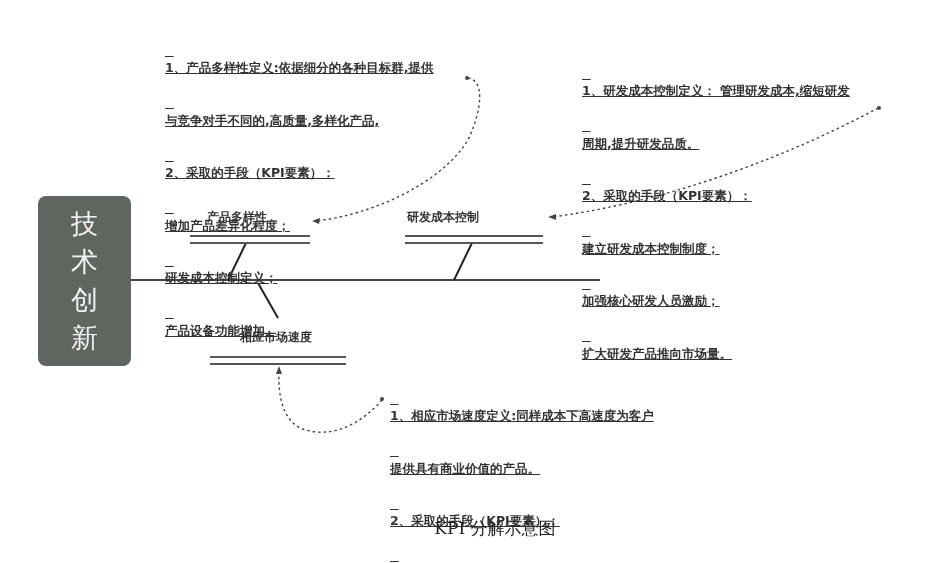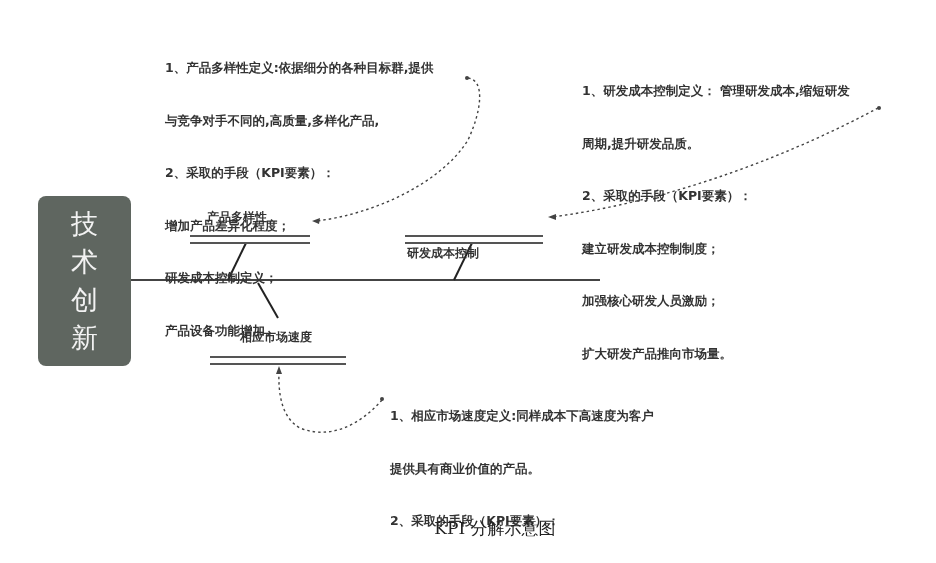--- a/index.html
+++ b/index.html
@@ -18,7 +18,7 @@
   .root-char { color: #f2f2f2; font-size: 27px; line-height: 32px; font-weight: normal; }
   .branch-label { font-size: 12px; font-weight: bold; color: #333; white-space: nowrap; }
   .dbl { height: 5px; border-top: 2px solid #555; border-bottom: 2px solid #555; box-sizing: content-box; }
-  .note { font-size: 12.5px; line-height: 17.5px; font-weight: bold; color: #333; white-space: pre; }
+  .note { font-size: 12.5px; line-height: 17.5px; font-weight: bold; color: #333; white-space: pre; text-decoration: underline; }
   .caption { left: 0; width: 990px; top: 517px; text-align: center; font-family: "DejaVu Serif", "Liberation Serif", serif; font-size: 17px; color: #222; }
   svg.overlay { position: absolute; left: 0; top: 0; }
 </style>

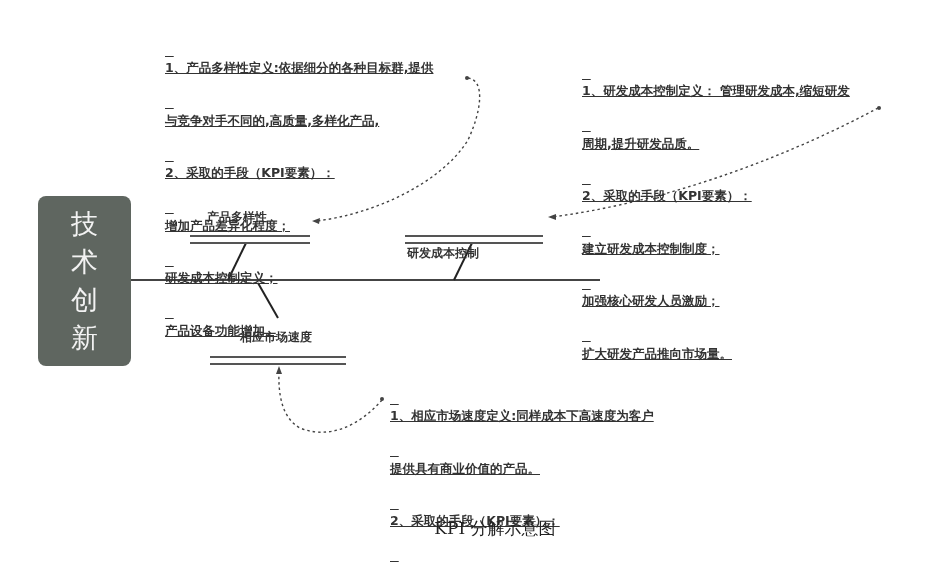--- a/index.html
+++ b/index.html
@@ -56,7 +56,7 @@
 <div class="abs branch-label" style="left:207px; top:209px;">产品多样性</div>
 <div class="abs dbl" style="left:190px; top:235px; width:120px;"></div>
 
-<div class="abs branch-label" style="left:407px; top:209px;margin-top:36px;">研发成本控制</div>
+<div class="abs branch-label" style="left:407px; top:209px;">研发成本控制</div>
 <div class="abs dbl" style="left:405px; top:235px; width:138px;"></div>
 
 <div class="abs branch-label" style="left:240px; top:329px;">相应市场速度</div>

